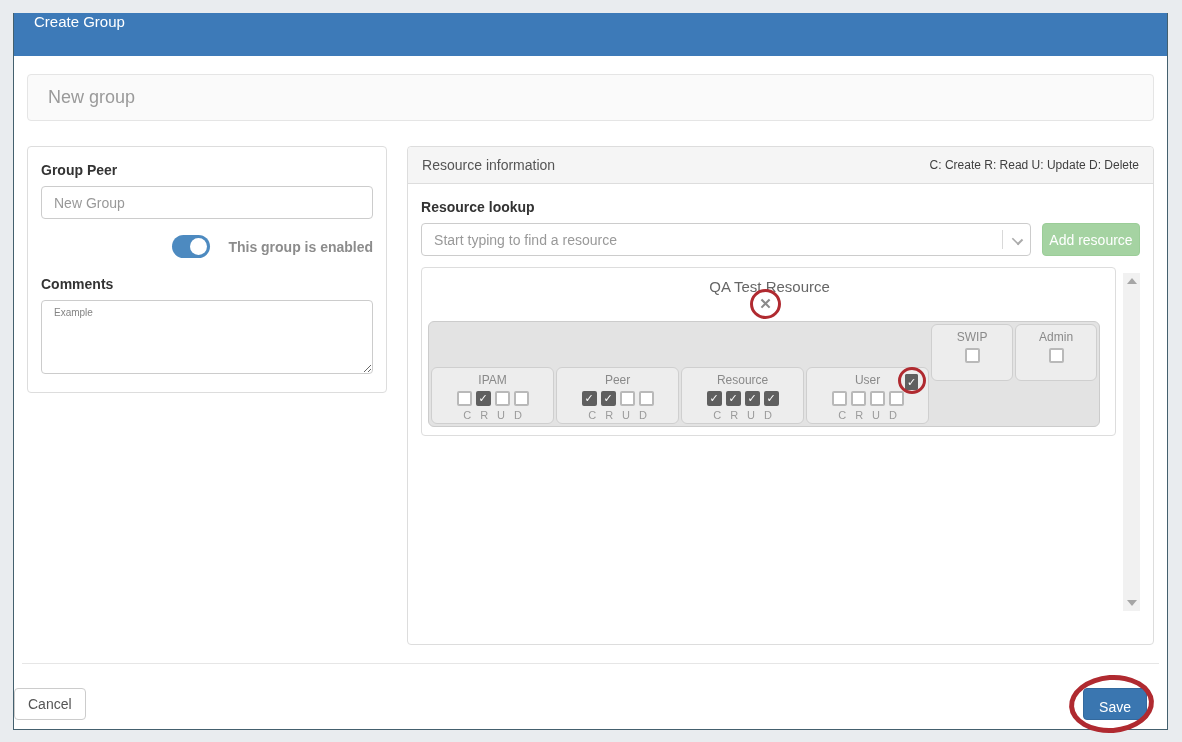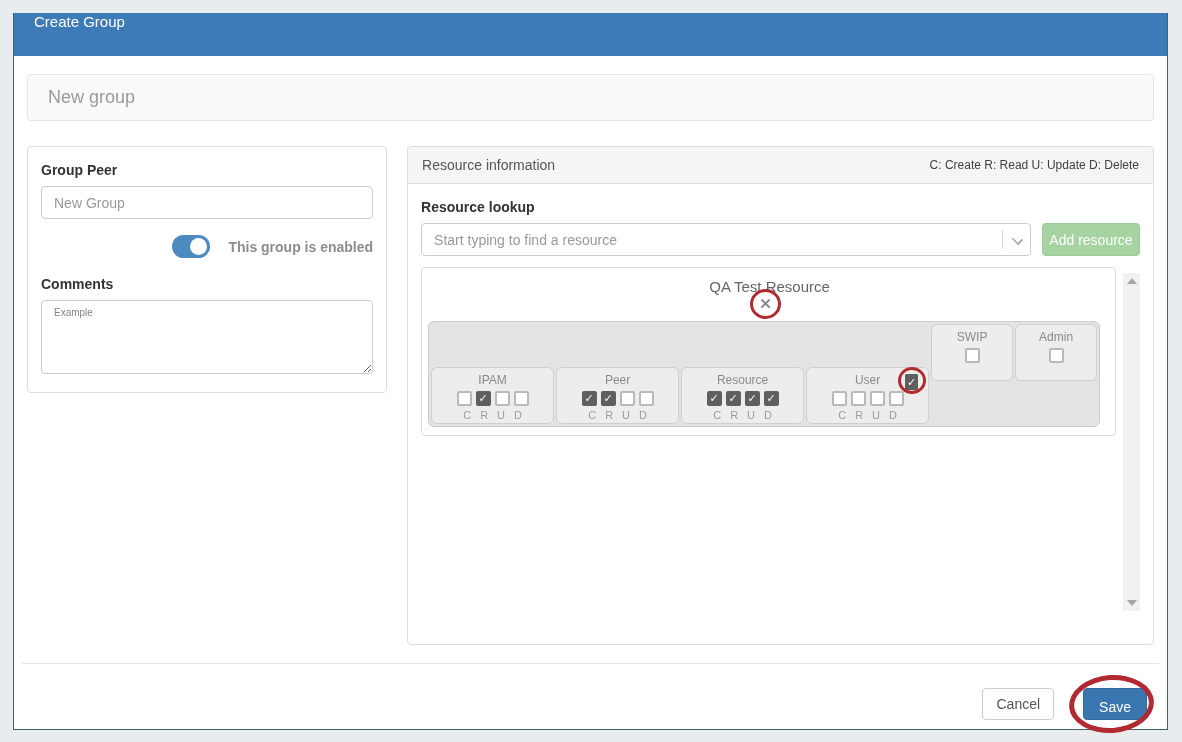--- a/index.html
+++ b/index.html
@@ -217,7 +217,7 @@
   .mini-ring { left: -7px; top: -6px; width: 28px; height: 27px; }
   .footer-sep { margin: 18px 8px 0 8px; border-top: 1px solid #e6e6e6; }
   .footer {
-    display: flex; justify-content: flex-end; align-items: center;
+    display: flex; justify-content: space-between; align-items: center;
     padding: 24px 20px 0 0;
     gap: 17px;
   }

